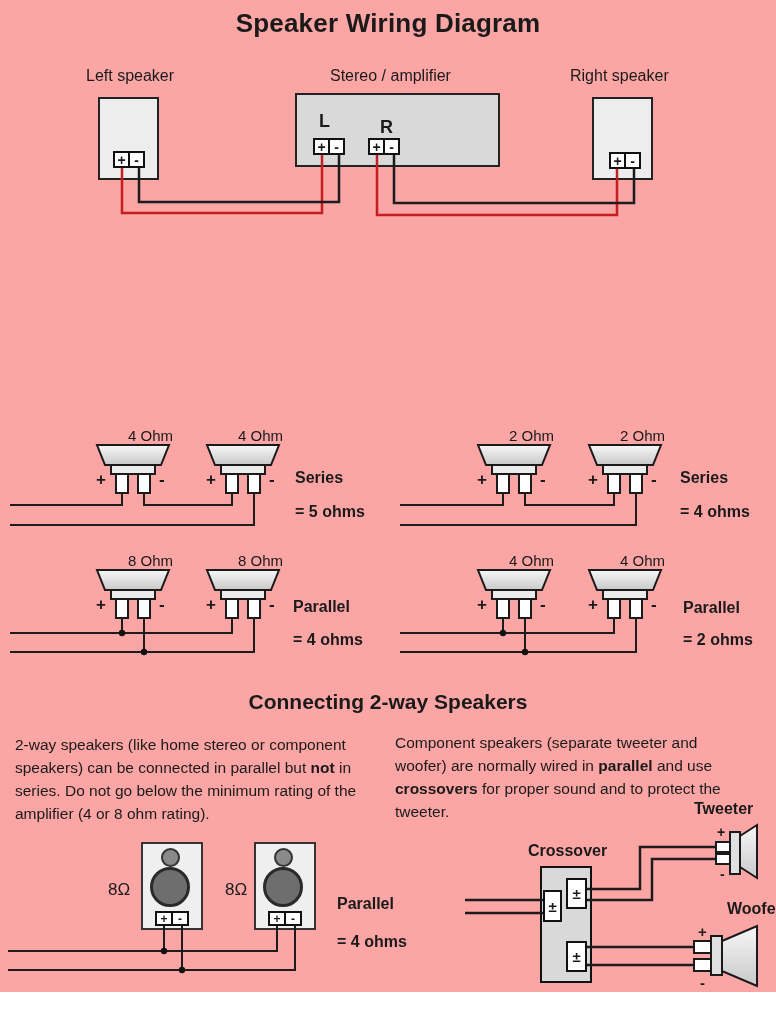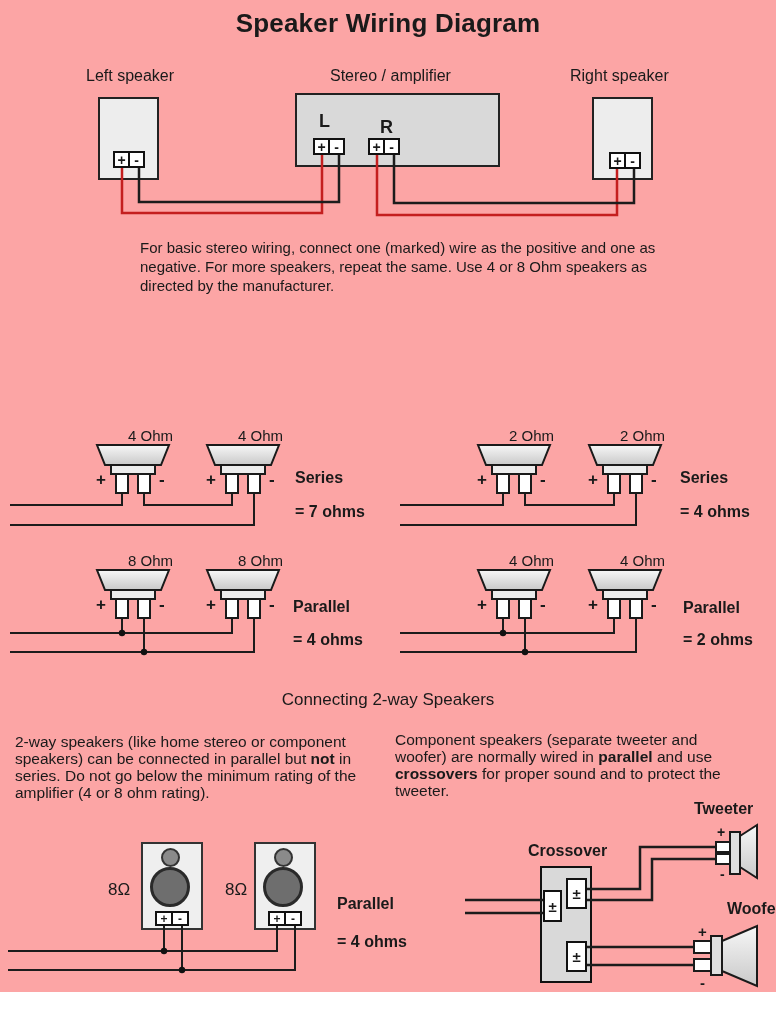--- a/index.html
+++ b/index.html
@@ -157,7 +157,6 @@
     <span class="tsq">-</span>
   </div>
 
-  <div class="para" style="left:140px;top:238px;width:532px">For basic stereo wiring, connect one (marked) wire as the positive and one as negative. For more speakers, repeat the same. Use 4 or 8 Ohm speakers as directed by the manufacturer.</div>
 
   <div class="spklbl" style="left:93px;top:427px">4 Ohm</div>
   <div class="spklbl" style="left:203px;top:427px">4 Ohm</div>

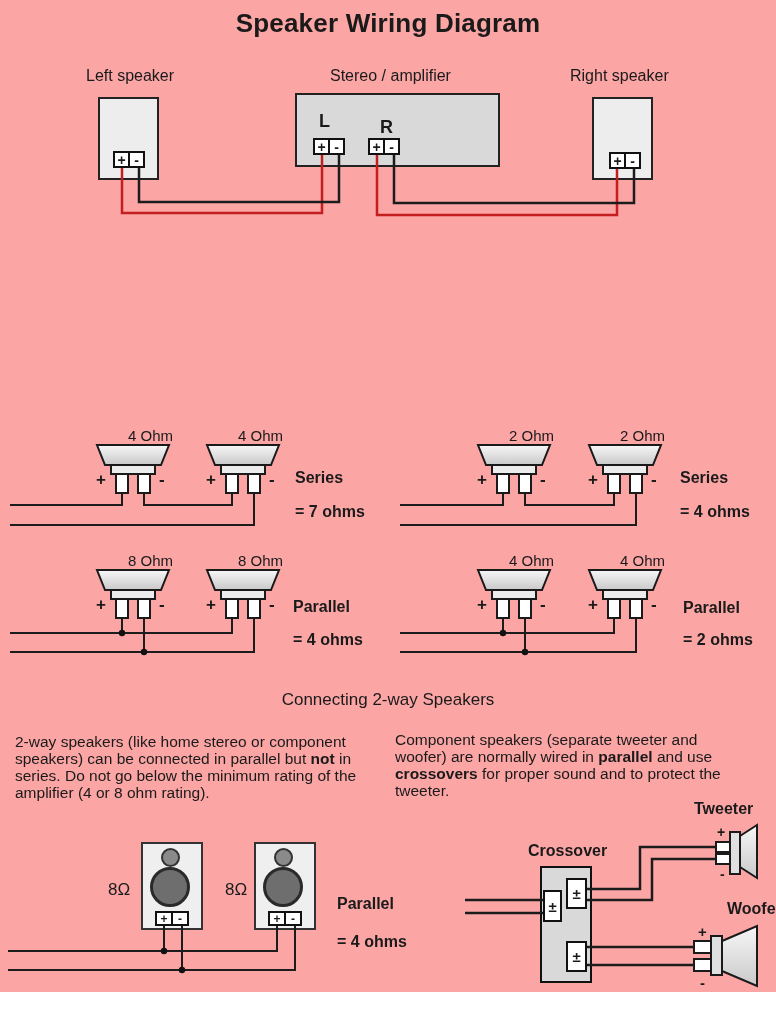--- a/index.html
+++ b/index.html
@@ -165,7 +165,7 @@
   <span class="sign sgn-r" style="left:202px;top:471px">+</span>
   <span class="sign" style="left:269px;top:471px">-</span>
   <div class="mode" style="left:295px;top:469px">Series</div>
-  <div class="mode" style="left:295px;top:503px">= 7 ohms</div>
+  <div class="mode" style="left:295px;top:503px">= 5 ohms</div>
 
   <div class="spklbl" style="left:474px;top:427px">2 Ohm</div>
   <div class="spklbl" style="left:585px;top:427px">2 Ohm</div>

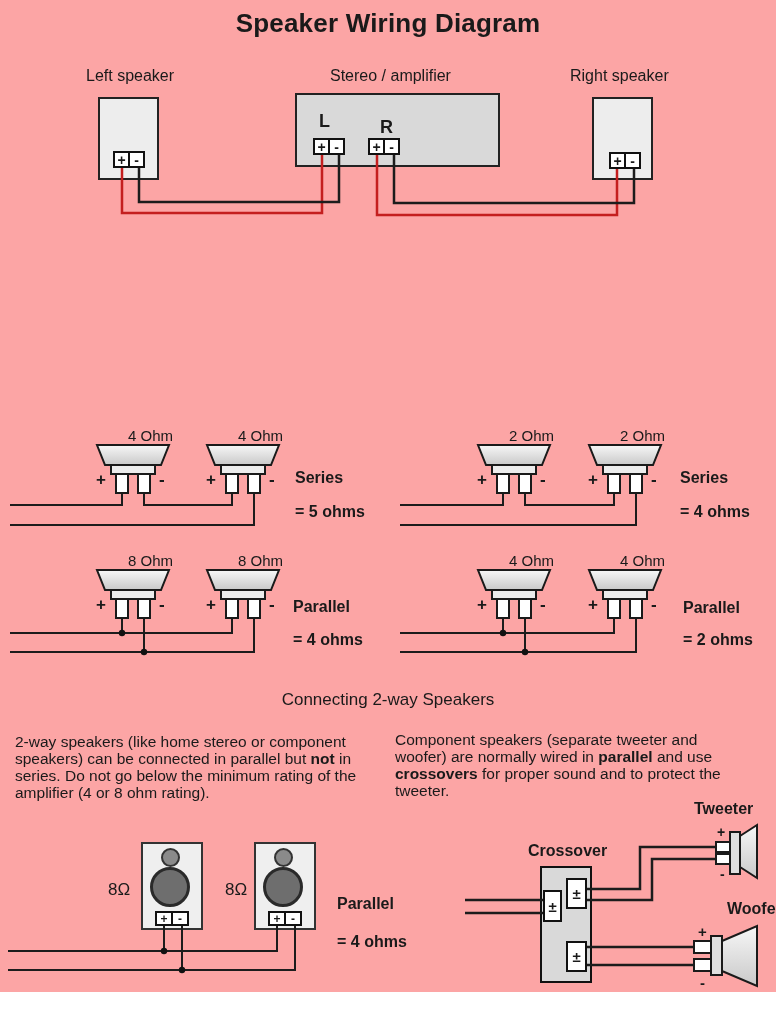--- a/index.html
+++ b/index.html
@@ -12,7 +12,7 @@
   .title{font-size:26px;font-weight:700;letter-spacing:.2px}
   .subtitle{font-family:"DejaVu Sans Mono",monospace;font-size:12px;font-weight:700;letter-spacing:.6px}
   .h1{font-size:16.5px;font-weight:700;line-height:21px}
-  .h2{font-size:17px;font-weight:400}
+  .h2{font-size:21px;font-weight:700}
   .para{position:absolute;font-size:15px;line-height:19px}
   .para2{position:absolute;font-size:15.5px;line-height:17px}
   .box{position:absolute;background:#ededed;border:2px solid #222;box-sizing:border-box}

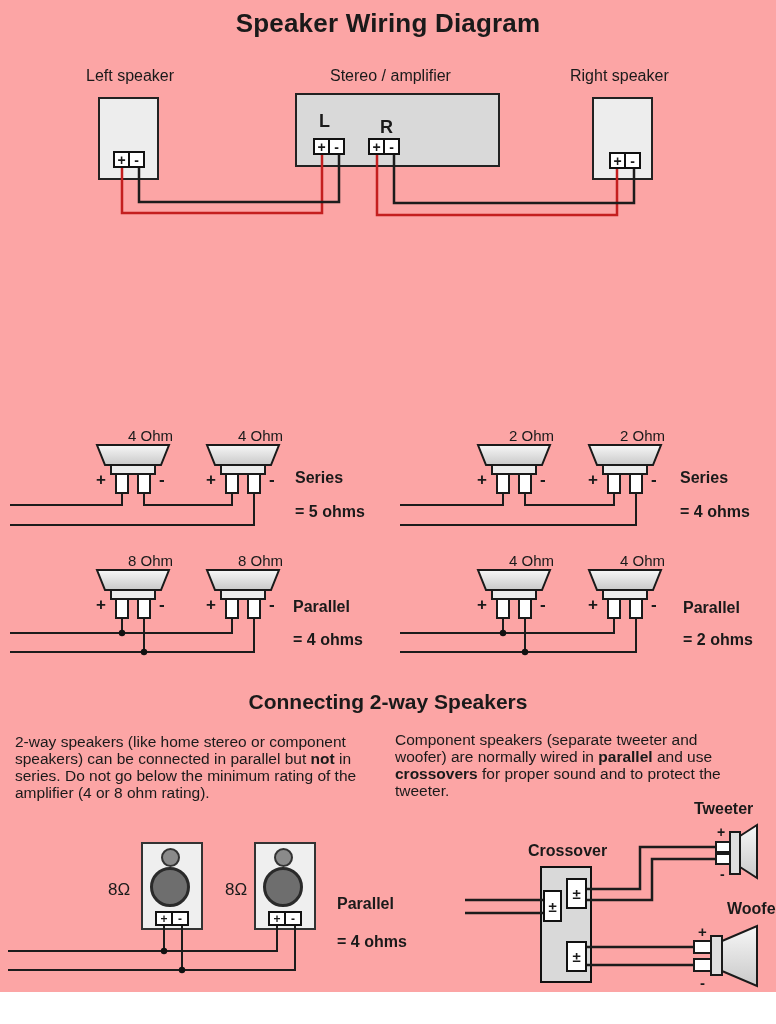--- a/index.html
+++ b/index.html
@@ -14,7 +14,7 @@
   .h1{font-size:16.5px;font-weight:700;line-height:21px}
   .h2{font-size:21px;font-weight:700}
   .para{position:absolute;font-size:15px;line-height:19px}
-  .para2{position:absolute;font-size:15.5px;line-height:17px}
+  .para2{position:absolute;font-size:15.5px;line-height:23px}
   .box{position:absolute;background:#ededed;border:2px solid #222;box-sizing:border-box}
   .ampbox{background:#d9d9d9}
   .tpair{position:absolute;display:flex}

